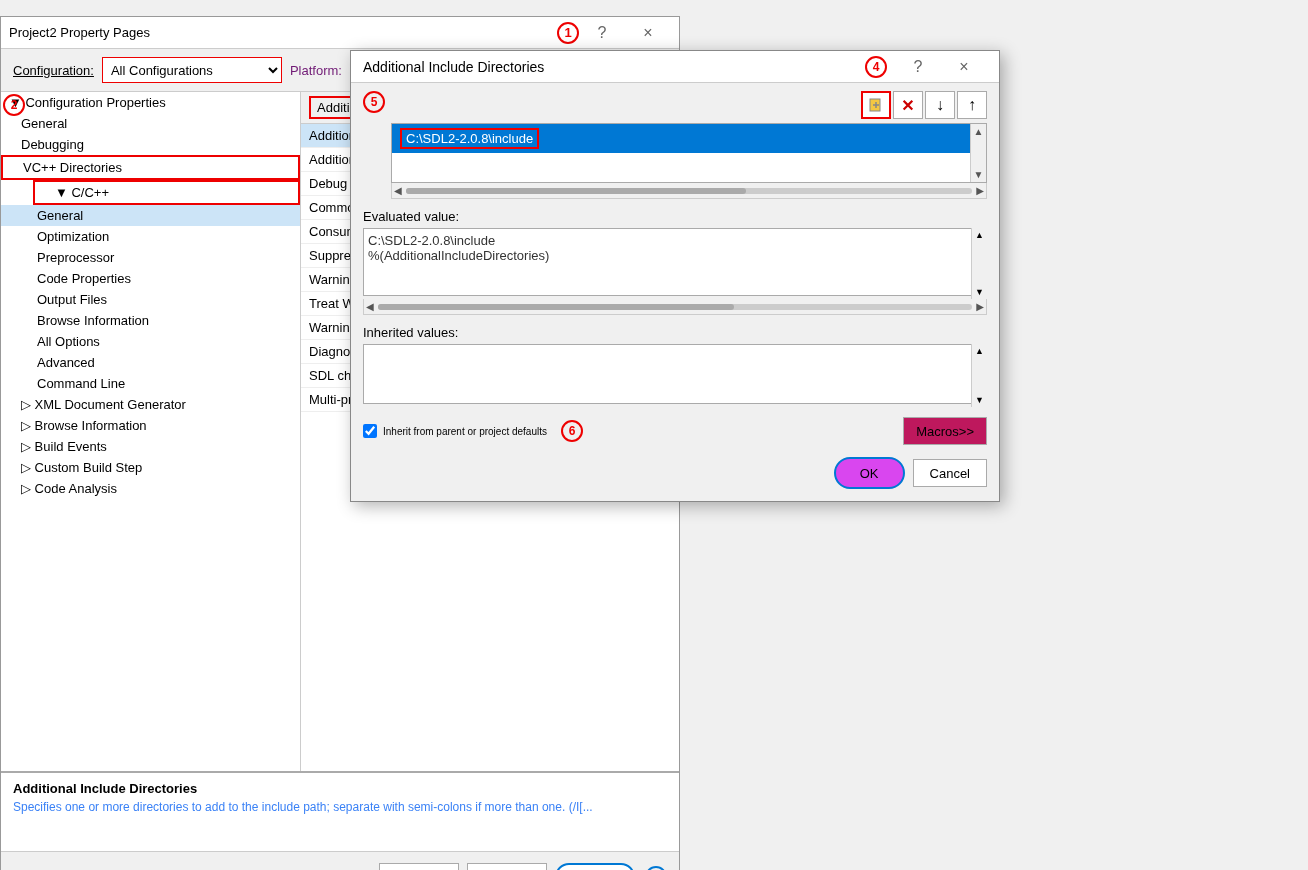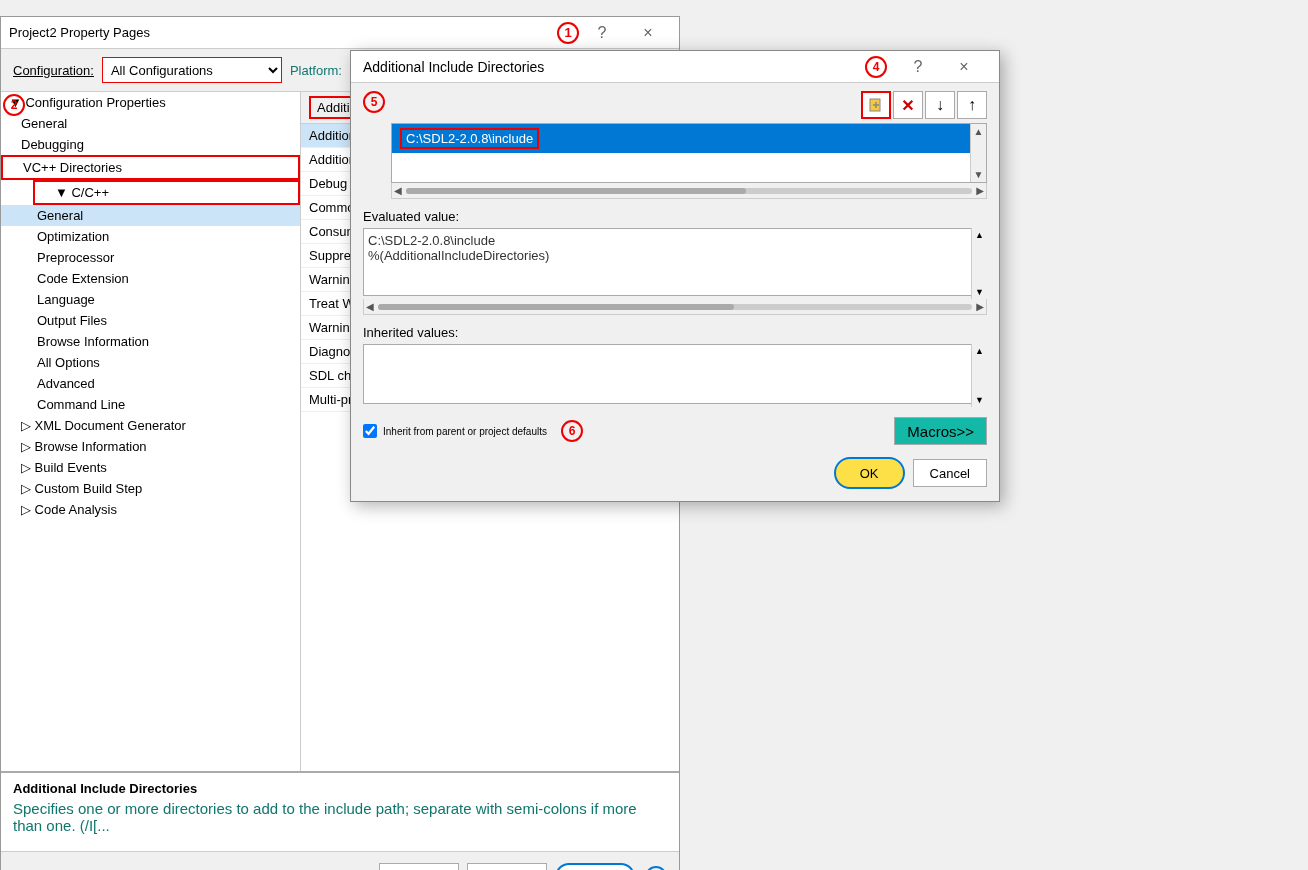--- a/index.html
+++ b/index.html
@@ -80,7 +80,7 @@
       width: 180px;
       appearance: auto;
     }
-    .platform-label { color: #0f766e; font-size: 13px; }
+    .platform-label { color: #701a75; font-size: 13px; }
     .platform-value {
       border: 1px solid #aaa;
       background: #fff;

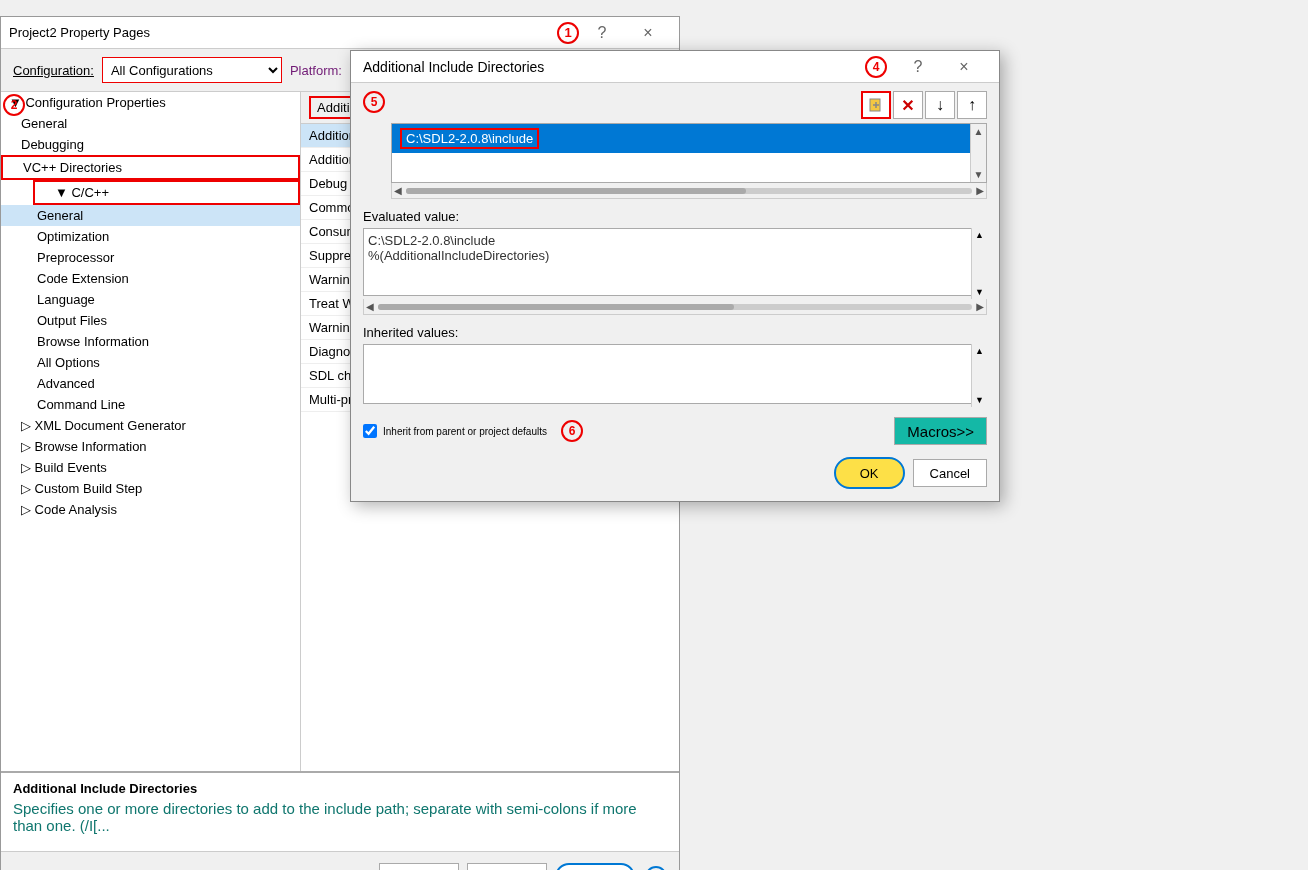--- a/index.html
+++ b/index.html
@@ -461,7 +461,7 @@
         <span>Preprocessor</span>
       </div>
       <div class="tree-item indent2">
-        <span>Code Extension</span>
+        <span>Code Properties</span>
       </div>
       <div class="tree-item indent2">
         <span>Language</span>

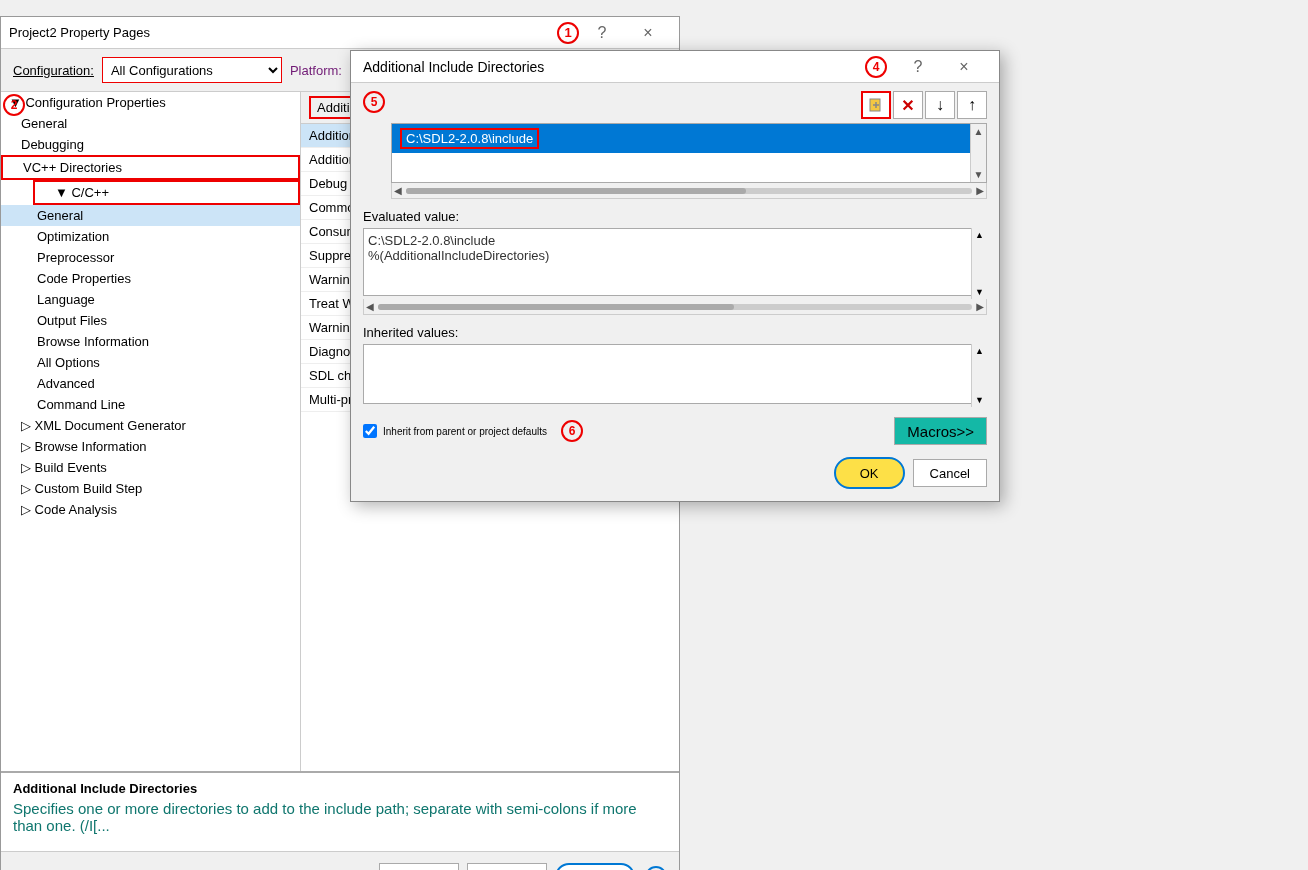--- a/index.html
+++ b/index.html
@@ -462,9 +462,6 @@
       </div>
       <div class="tree-item indent2">
         <span>Code Properties</span>
-      </div>
-      <div class="tree-item indent2">
-        <span>Language</span>
       </div>
       <div class="tree-item indent2">
         <span>Output Files</span>

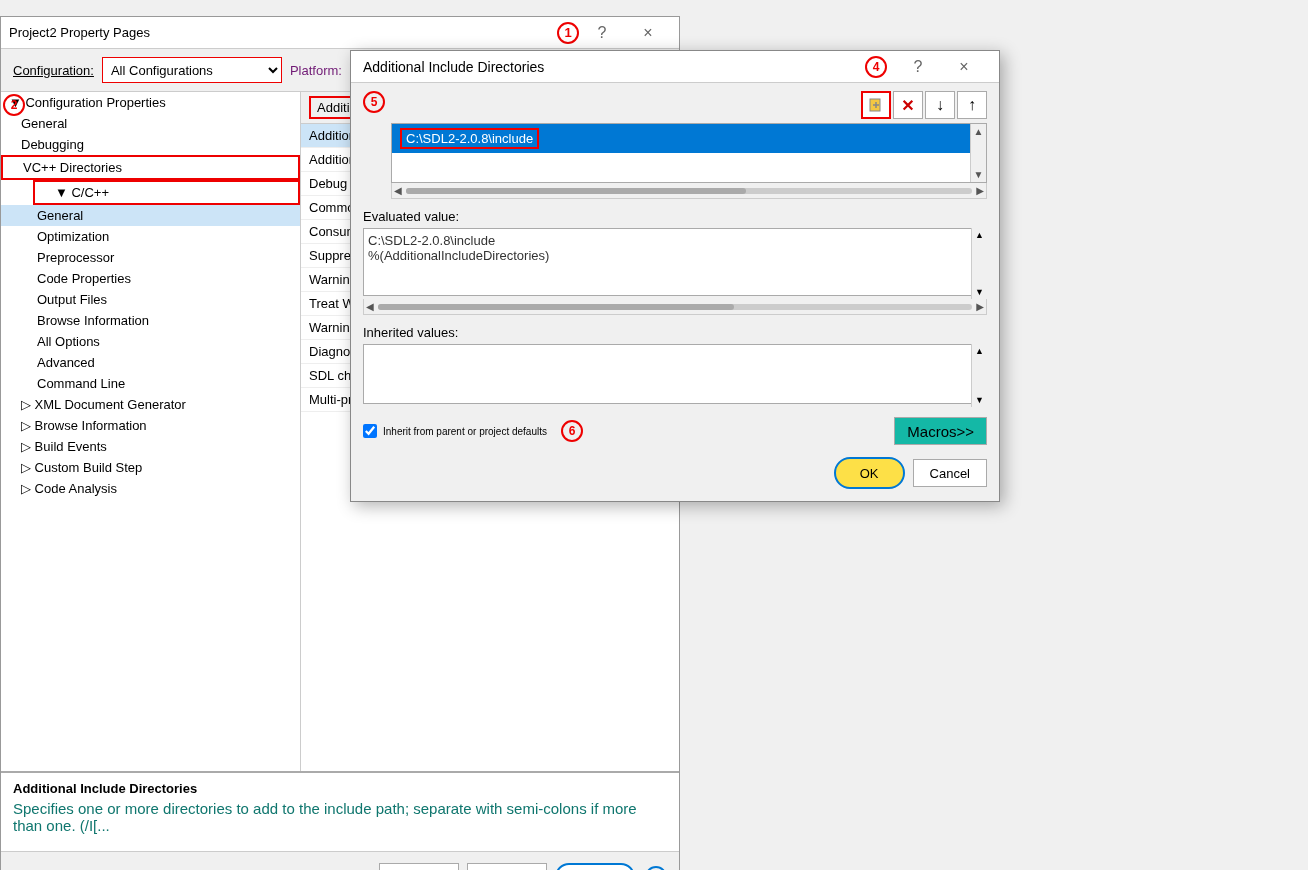--- a/index.html
+++ b/index.html
@@ -365,8 +365,8 @@
     .macros-btn {
       height: 28px;
       padding: 0 12px;
-      font-size: 15px;
-      background: #14b8a6;
+      font-size: 13px;
+      background: #be185d;
       border: 1px solid #aaa;
       cursor: pointer;
     }

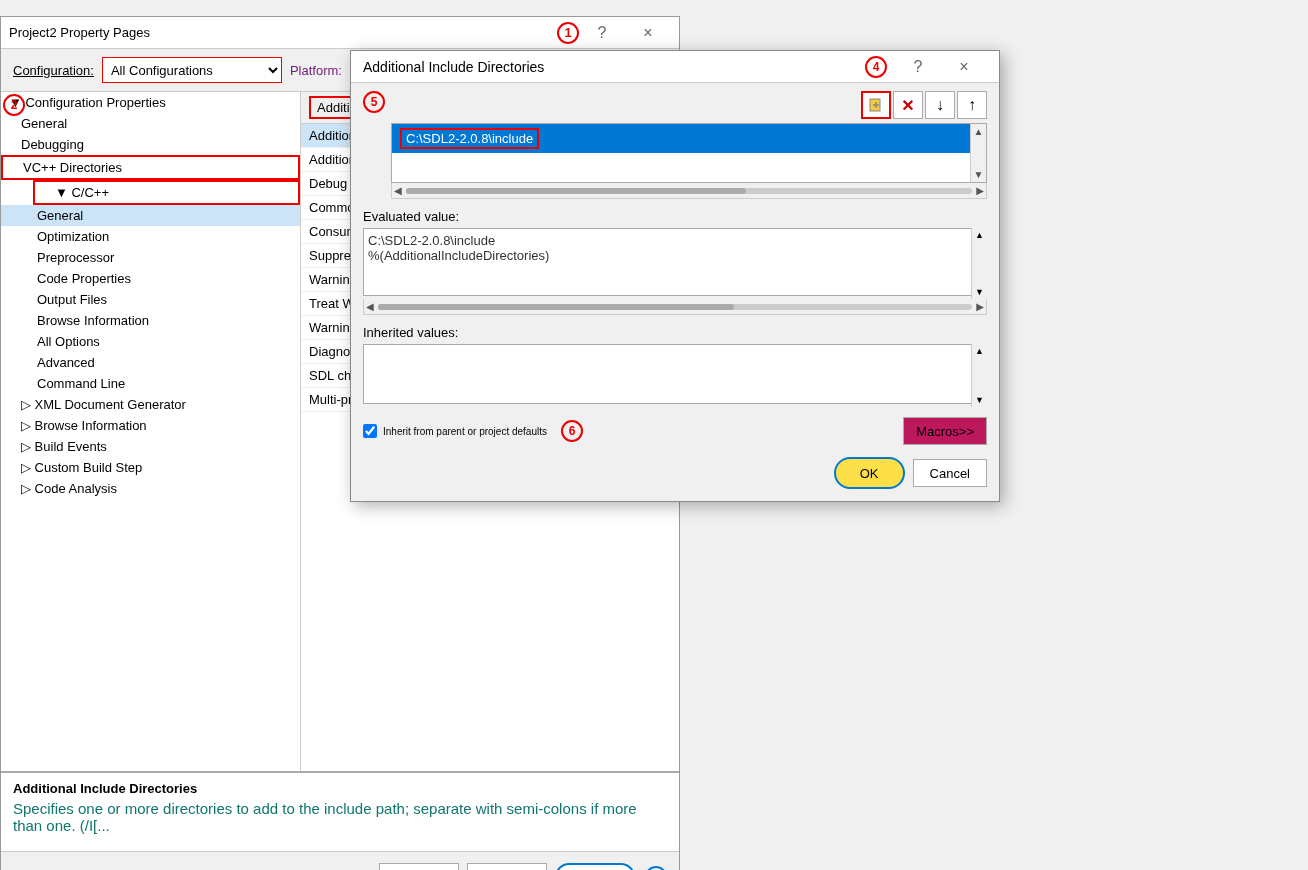--- a/index.html
+++ b/index.html
@@ -375,7 +375,7 @@
       height: 32px;
       padding: 0 24px;
       font-size: 13px;
-      background: #fde047;
+      background: #d946ef;
       border: 2px solid #0078d4;
       border-radius: 16px;
       cursor: pointer;

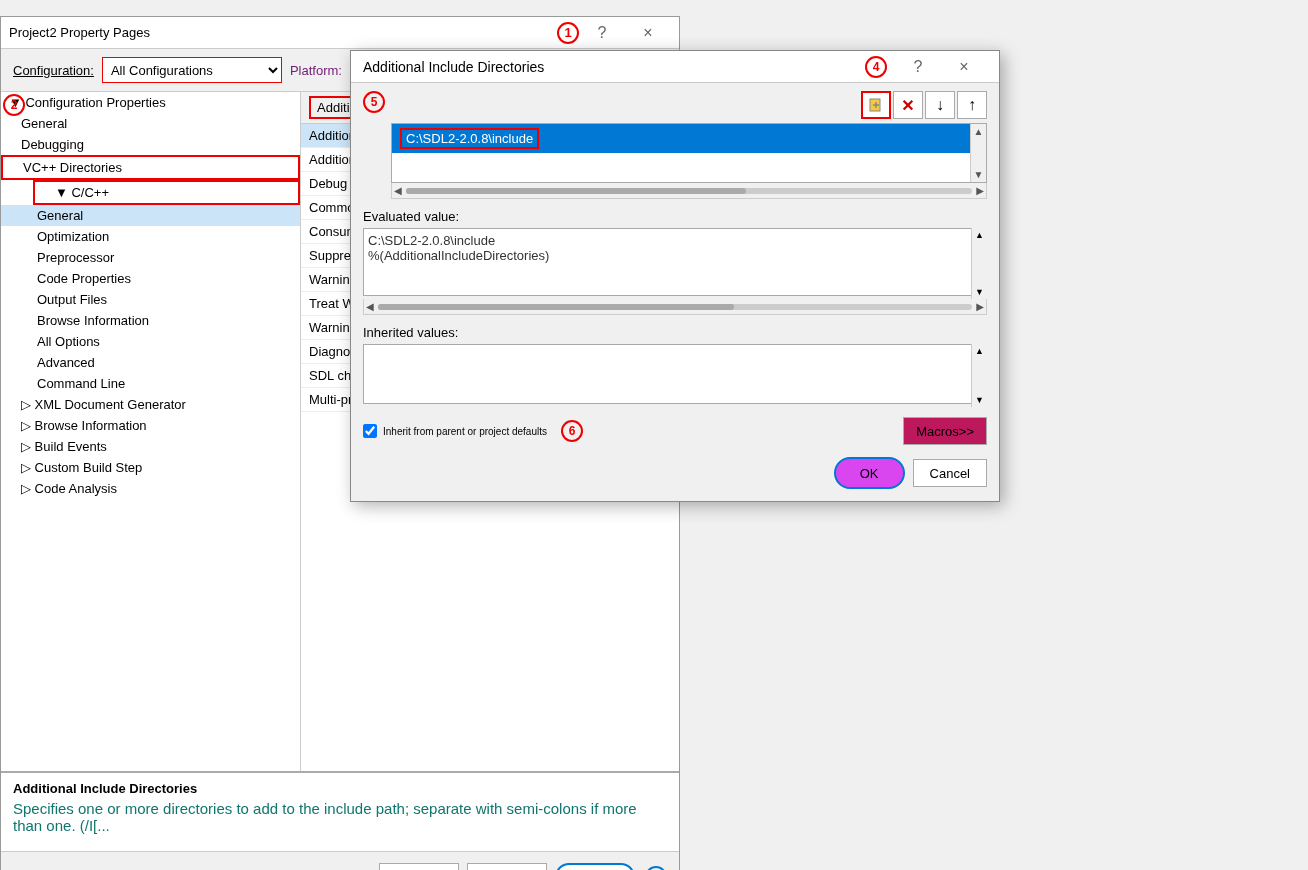--- a/index.html
+++ b/index.html
@@ -159,7 +159,7 @@
       min-height: 80px;
     }
     .desc-title { font-weight: bold; font-size: 13px; margin-bottom: 4px; }
-    .desc-text { font-size: 15px; color: #0f766e; }
+    .desc-text { font-size: 12px; color: #3b82f6; }
 
     
     .bottom-buttons {

